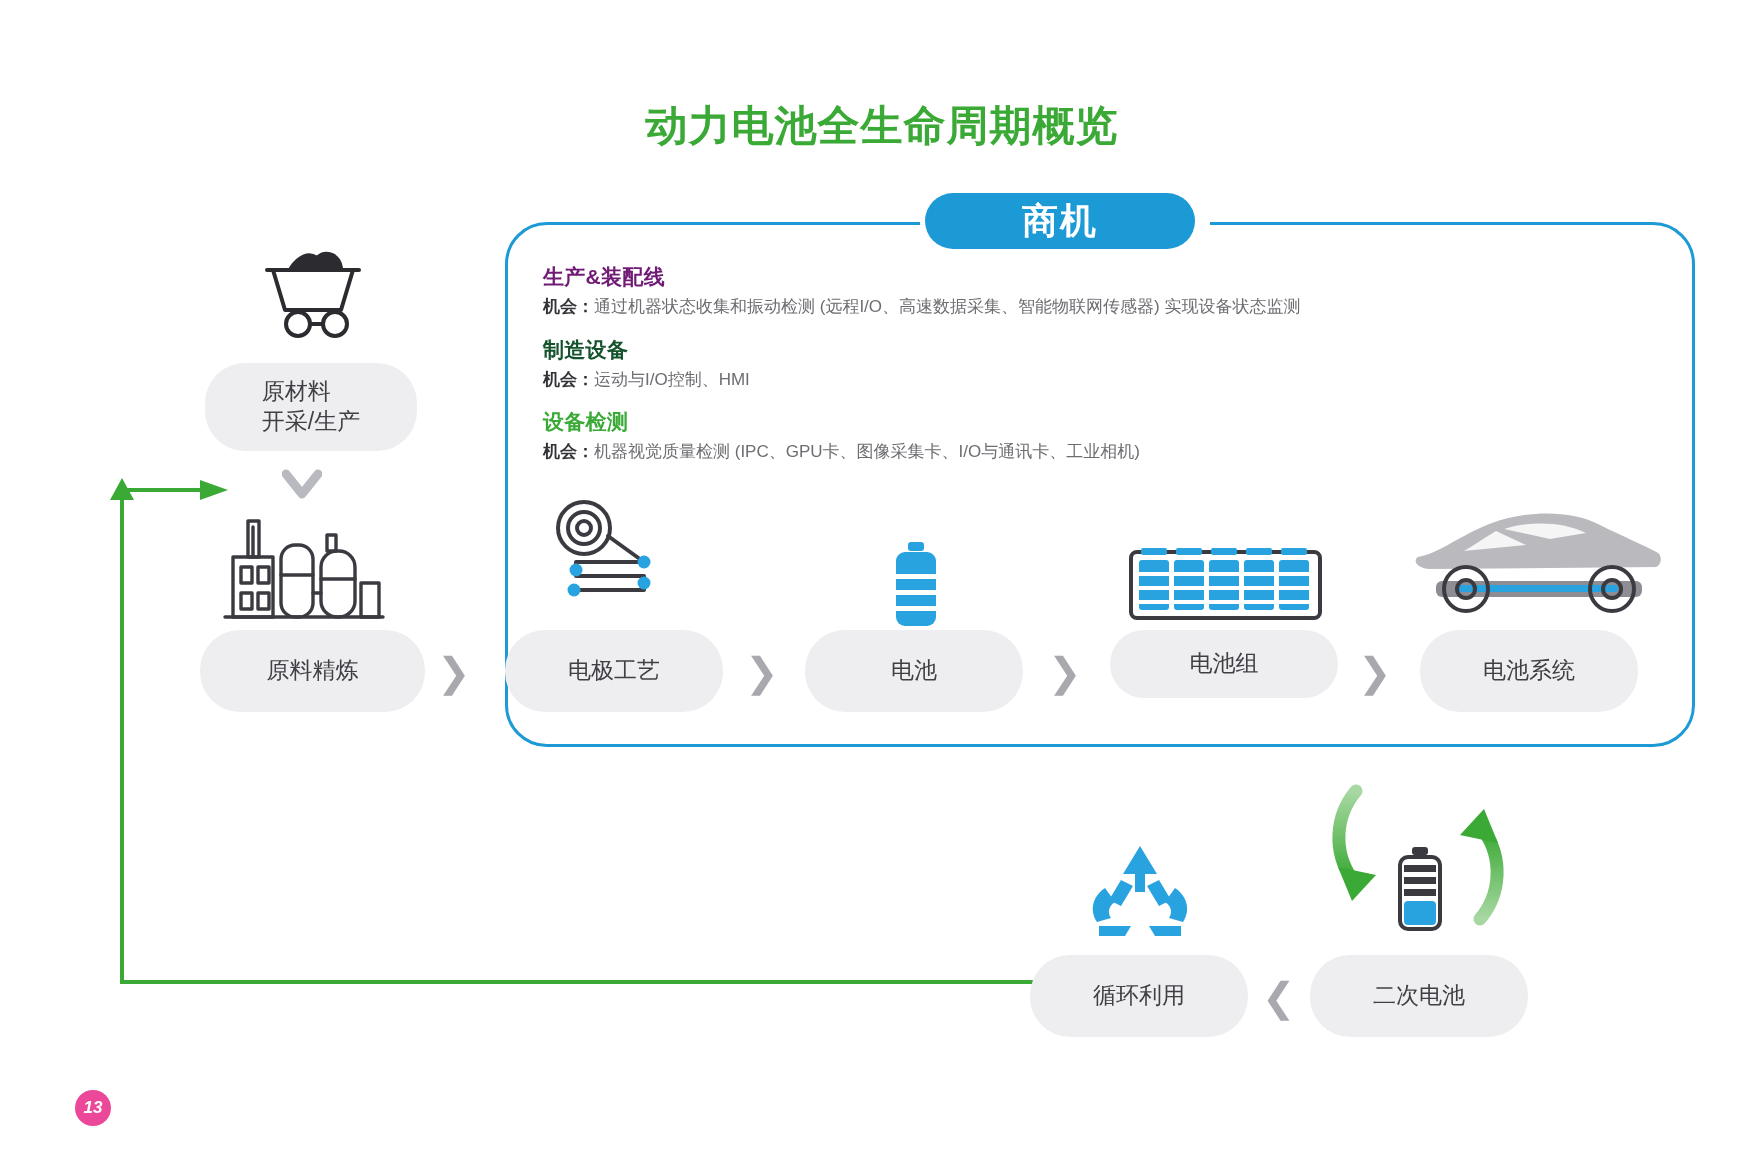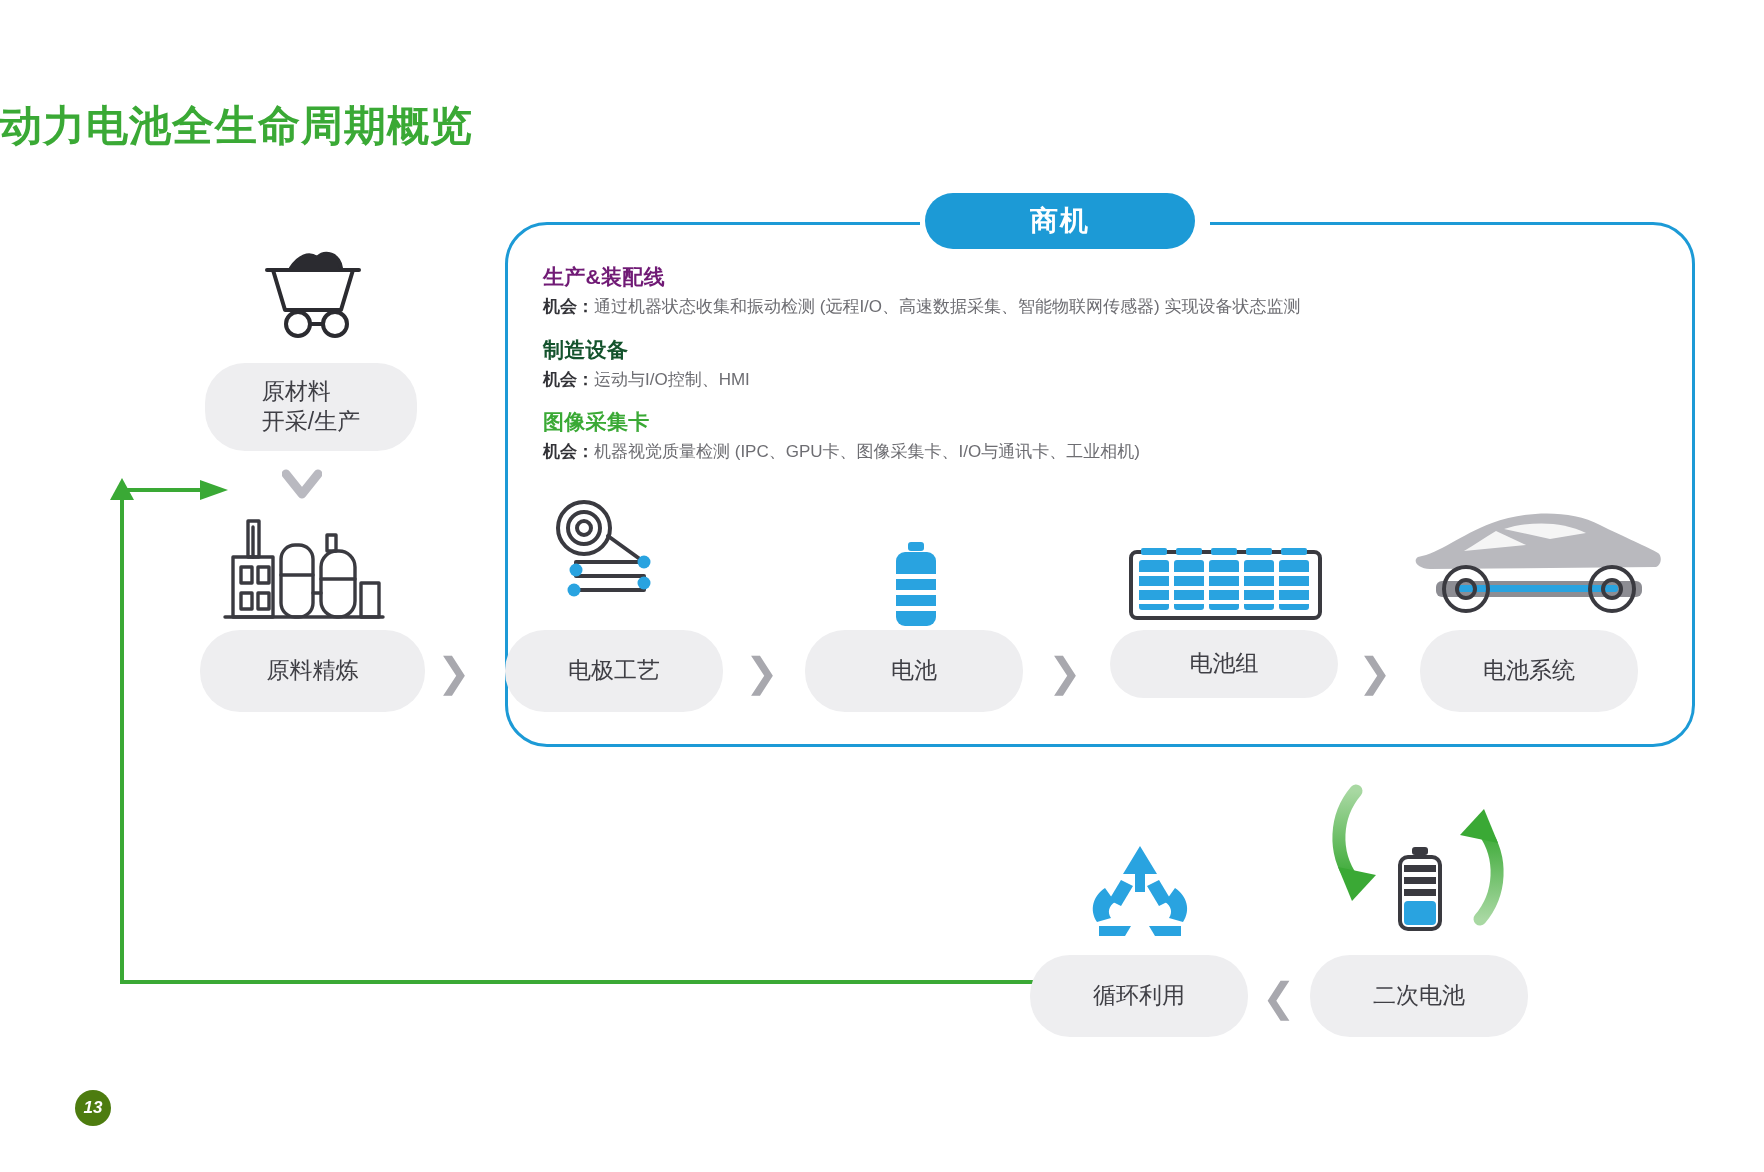--- a/index.html
+++ b/index.html
@@ -21,6 +21,7 @@
     left: 0;
     top: 98px;
     width: 1764px;
+    text-align: center;
     font-size: 42px;
     font-weight: bold;
     color: #3aa935;

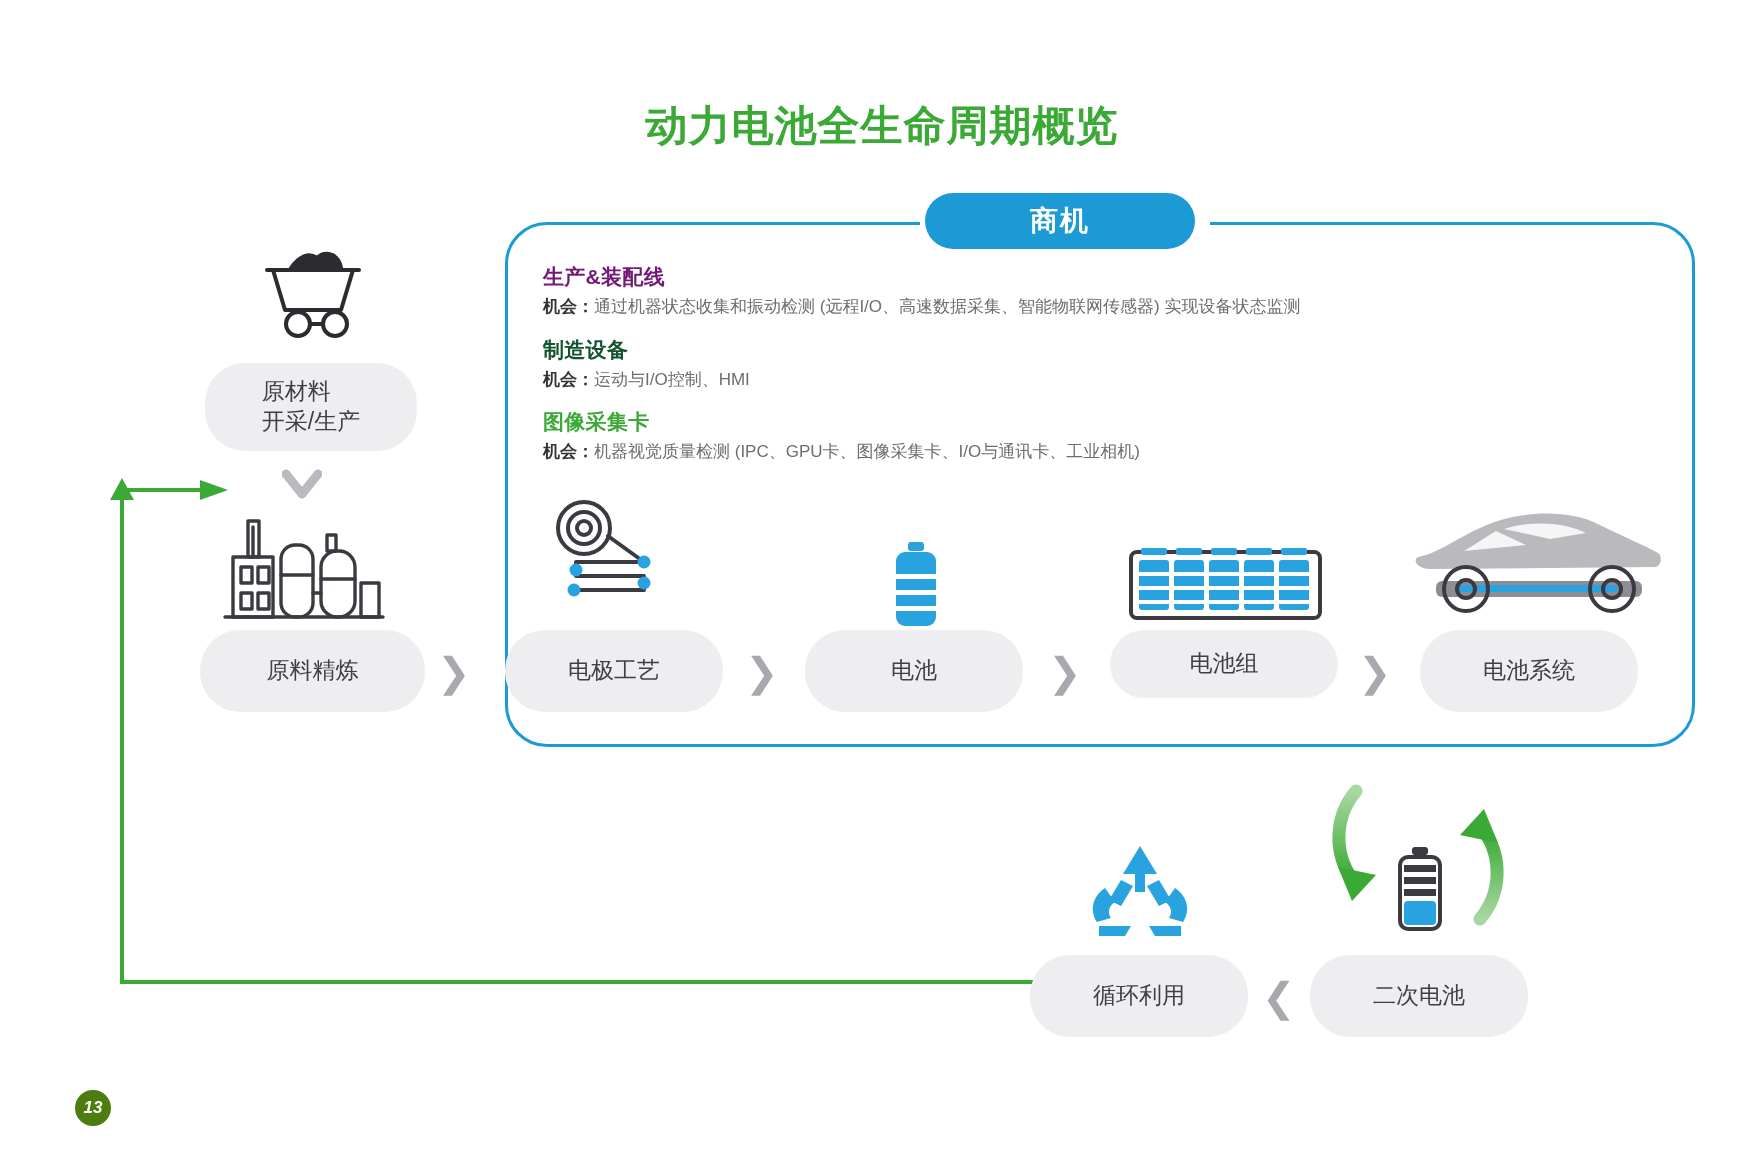--- a/index.html
+++ b/index.html
@@ -58,7 +58,7 @@
     background: #1c9ad6;
     border-radius: 28px;
     color: #ffffff;
-    font-size: 28px;
+    font-size: 36px;
     font-weight: bold;
     display: flex;
     align-items: center;

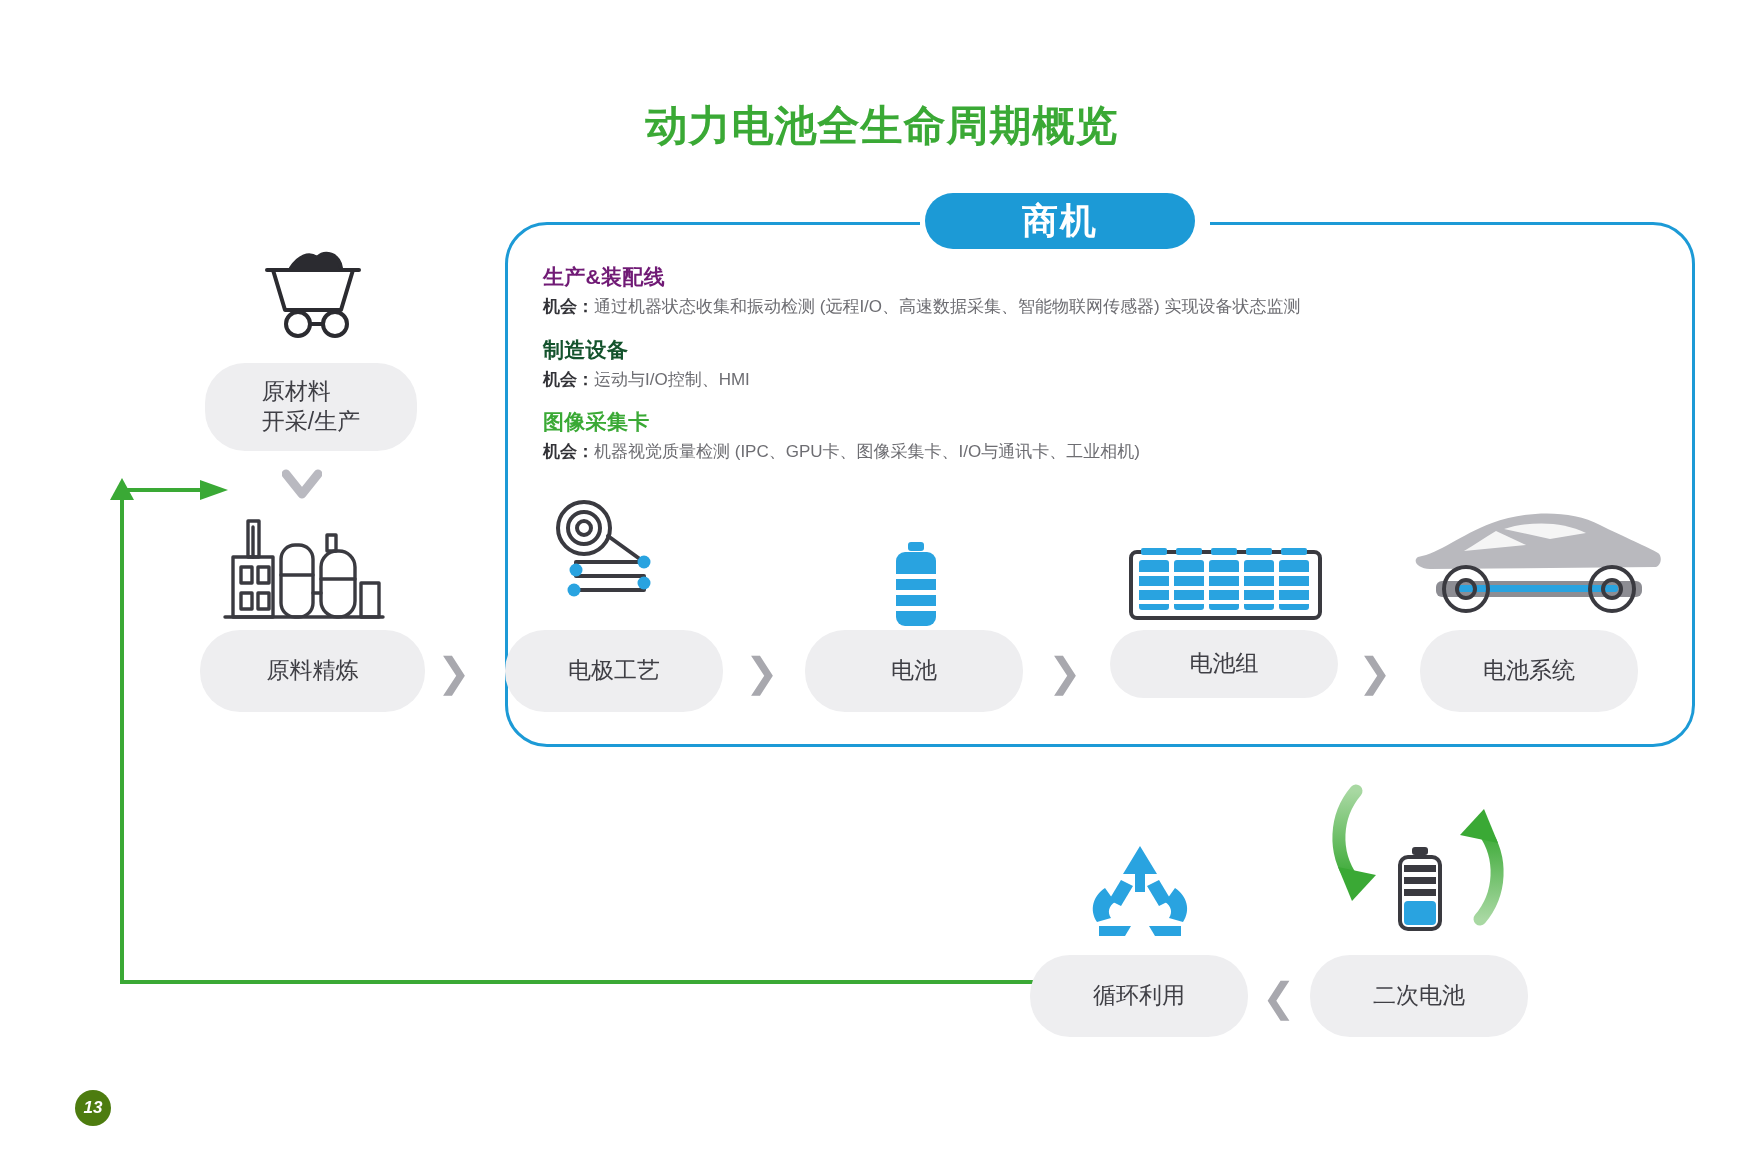--- a/index.html
+++ b/index.html
@@ -201,7 +201,7 @@
   </div>
 
   <div class="opp-group">
-    <div class="opp-head green">图像采集卡</div>
+    <div class="opp-head green">设备检测</div>
     <div class="opp-line">
       <b>机会：</b><span>机器视觉质量检测 (IPC、GPU卡、图像采集卡、I/O与通讯卡、工业相机)</span>
     </div>

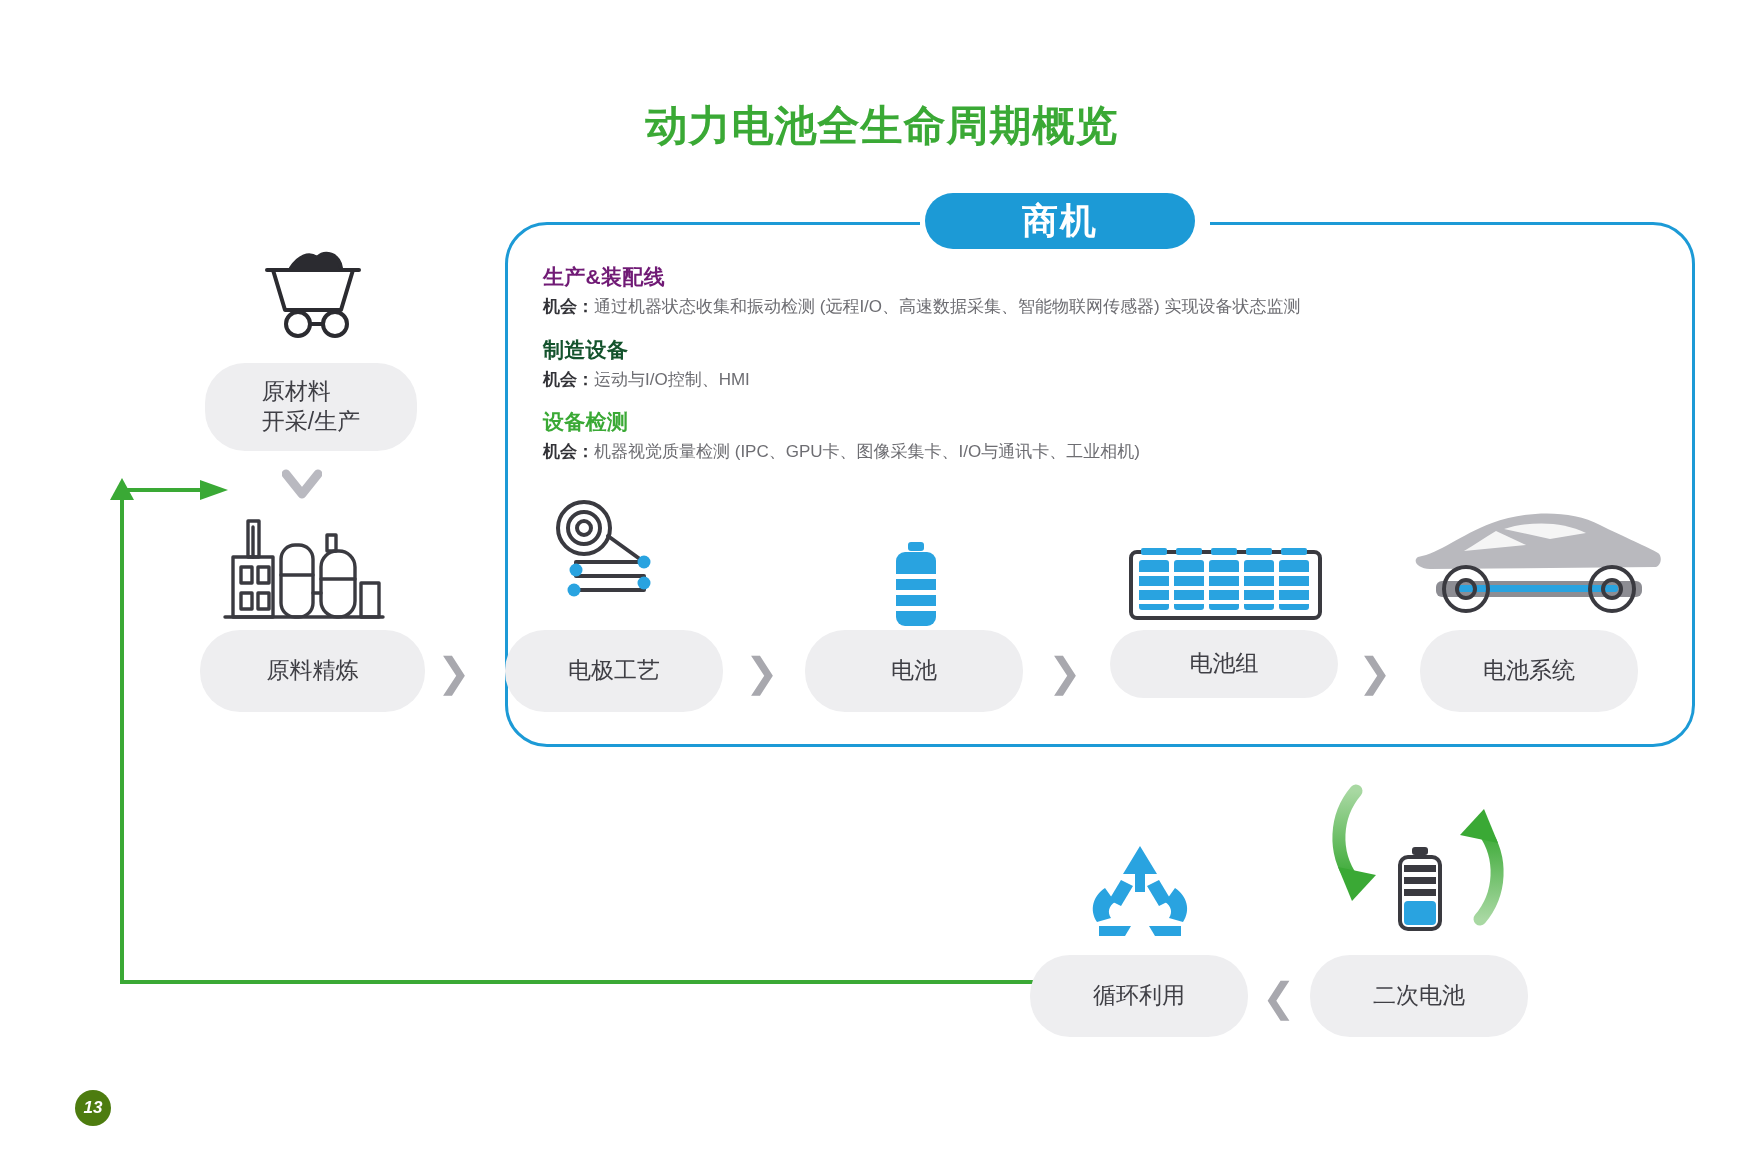--- a/index.html
+++ b/index.html
@@ -165,7 +165,7 @@
     width: 36px;
     height: 36px;
     border-radius: 18px;
-    background: #4d7c0f;
+    background: #ec4899;
     color: #ffffff;
     font-size: 17px;
     font-weight: bold;

